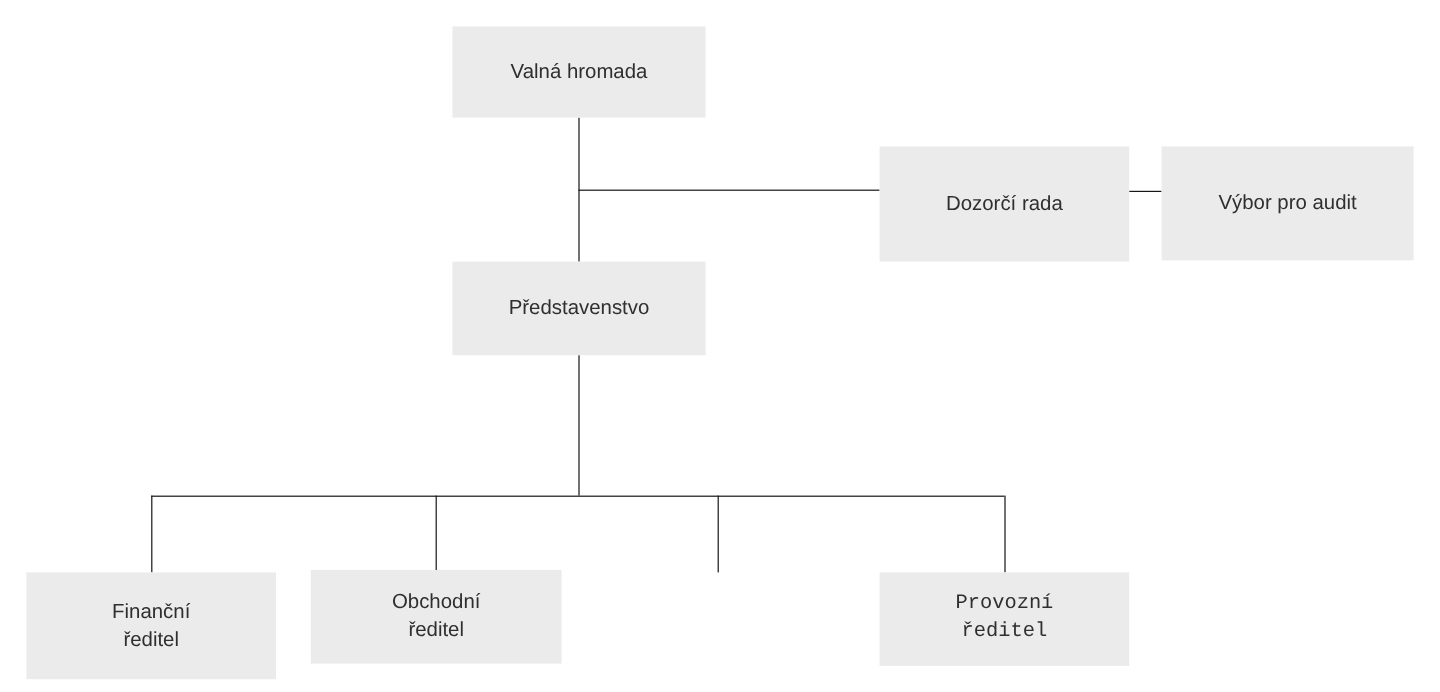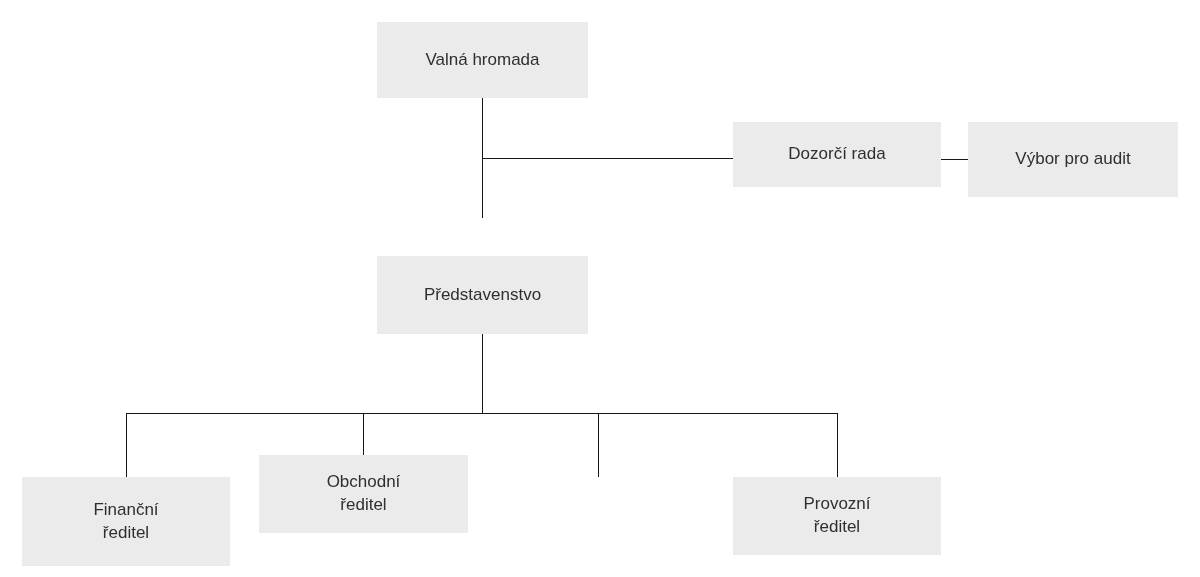--- a/index.html
+++ b/index.html
@@ -36,7 +36,7 @@
 
   
   .n-valna      { left: 377px; top: 22px;  width: 211px; height: 76px; }
-  .n-dozorci    { left: 733px; top: 122px; width: 208px; height: 65px; }
+  .n-dozorci    { left: 733px; top: 122px; width: 208px; height: 96px; }
   .n-vybor      { left: 968px; top: 122px; width: 210px; height: 75px; }
   .n-predstav   { left: 377px; top: 218px; width: 211px; height: 78px; margin-top: 38px; }
   .n-financni   { left: 22px;  top: 477px; width: 208px; height: 89px; }

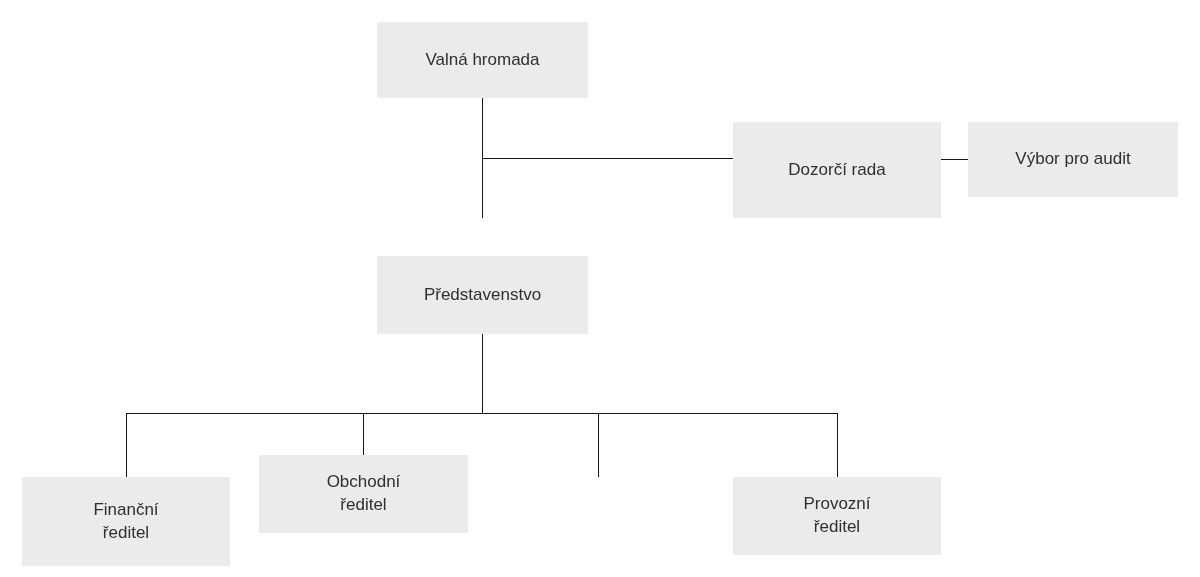--- a/index.html
+++ b/index.html
@@ -37,7 +37,7 @@
   
   .n-valna      { left: 377px; top: 22px;  width: 211px; height: 76px; }
   .n-dozorci    { left: 733px; top: 122px; width: 208px; height: 96px; }
-  .n-vybor      { left: 968px; top: 122px; width: 210px; height: 75px; }
+  .n-vybor      { left: 968px; top: 122px; width: 210px; height: 95px; }
   .n-predstav   { left: 377px; top: 218px; width: 211px; height: 78px; margin-top: 38px; }
   .n-financni   { left: 22px;  top: 477px; width: 208px; height: 89px; }
   .n-obchodni   { left: 259px; top: 455px; width: 209px; height: 78px; }

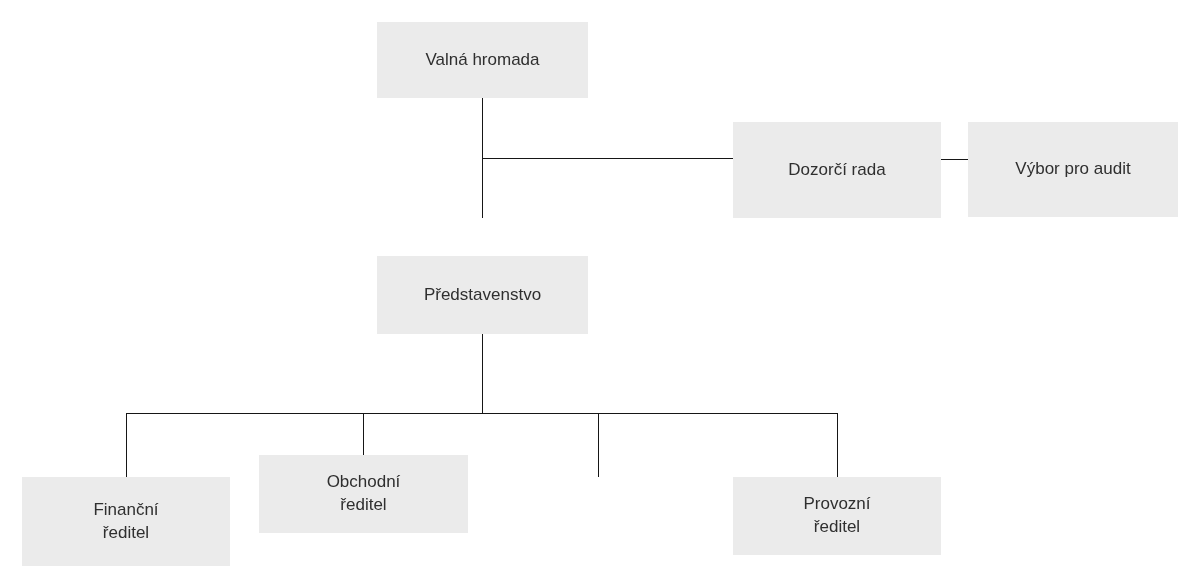--- a/index.html
+++ b/index.html
@@ -38,7 +38,7 @@
   .n-valna      { left: 377px; top: 22px;  width: 211px; height: 76px; }
   .n-dozorci    { left: 733px; top: 122px; width: 208px; height: 96px; }
   .n-vybor      { left: 968px; top: 122px; width: 210px; height: 95px; }
-  .n-predstav   { left: 377px; top: 218px; width: 211px; height: 78px; margin-top: 38px; }
+  .n-predstav   { left: 377px; top: 218px; width: 211px; height: 78px; }
   .n-financni   { left: 22px;  top: 477px; width: 208px; height: 89px; }
   .n-obchodni   { left: 259px; top: 455px; width: 209px; height: 78px; }
   .n-provozne   { left: 492px; top: 477px; width: 213px; height: 78px; }

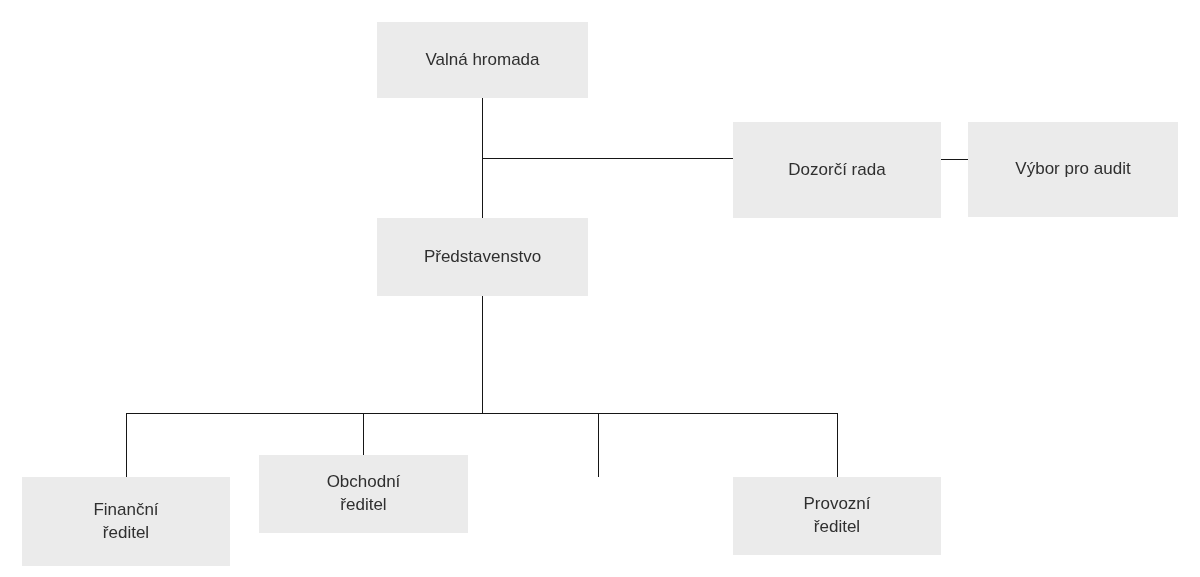--- a/index.html
+++ b/index.html
@@ -40,7 +40,7 @@
   .n-vybor      { left: 968px; top: 122px; width: 210px; height: 95px; }
   .n-predstav   { left: 377px; top: 218px; width: 211px; height: 78px; }
   .n-financni   { left: 22px;  top: 477px; width: 208px; height: 89px; }
-  .n-obchodni   { left: 259px; top: 455px; width: 209px; height: 78px; }
+  .n-obchodni   { left: 259px; top: 475px; width: 209px; height: 78px; }
   .n-provozne   { left: 492px; top: 477px; width: 213px; height: 78px; }
   .n-provozni   { left: 733px; top: 477px; width: 208px; height: 78px; }
 

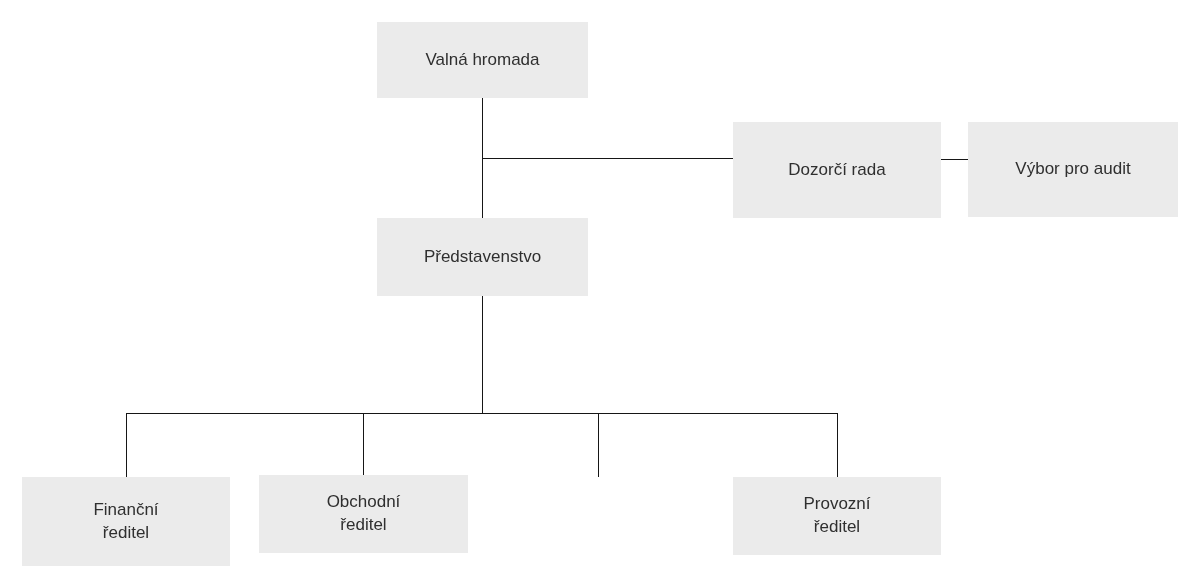--- a/index.html
+++ b/index.html
@@ -42,7 +42,7 @@
   .n-financni   { left: 22px;  top: 477px; width: 208px; height: 89px; }
   .n-obchodni   { left: 259px; top: 475px; width: 209px; height: 78px; }
   .n-provozne   { left: 492px; top: 477px; width: 213px; height: 78px; }
-  .n-provozni   { left: 733px; top: 477px; width: 208px; height: 78px; }
+  .n-provozni   { left: 733px; top: 477px; width: 208px; height: 78px; font-family: Liberation Mono, monospace; }
 
   
   .l-valna-predstav   { left: 482px; top: 98px;  width: 1px;   height: 120px; }

